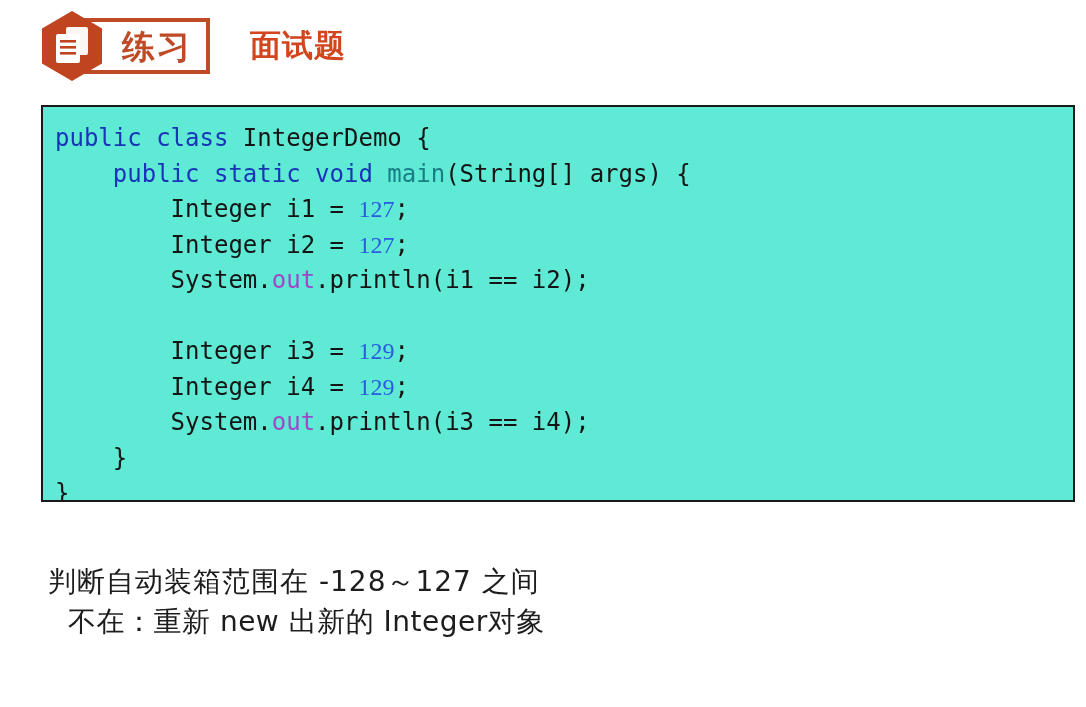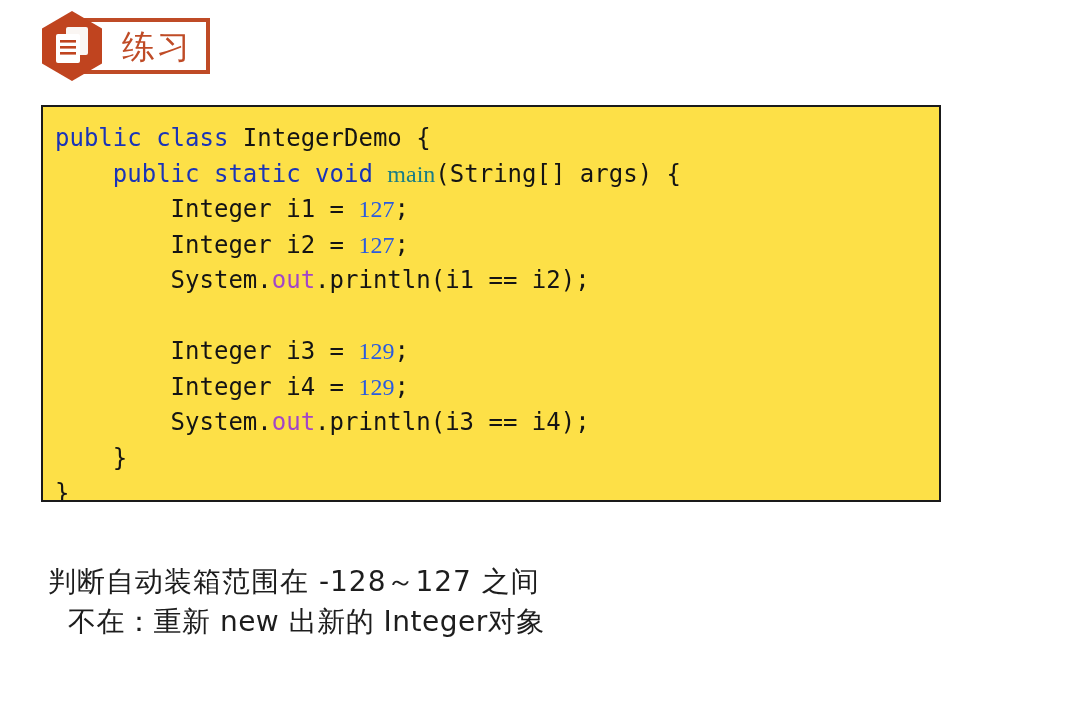--- a/index.html
+++ b/index.html
@@ -57,7 +57,7 @@
     font-size: 33px;
     line-height: 1;
     letter-spacing: 2px;
-    font-weight: 400;
+    font-weight: 700;
     white-space: nowrap;
     font-family: "DejaVu Sans", sans-serif;
   }

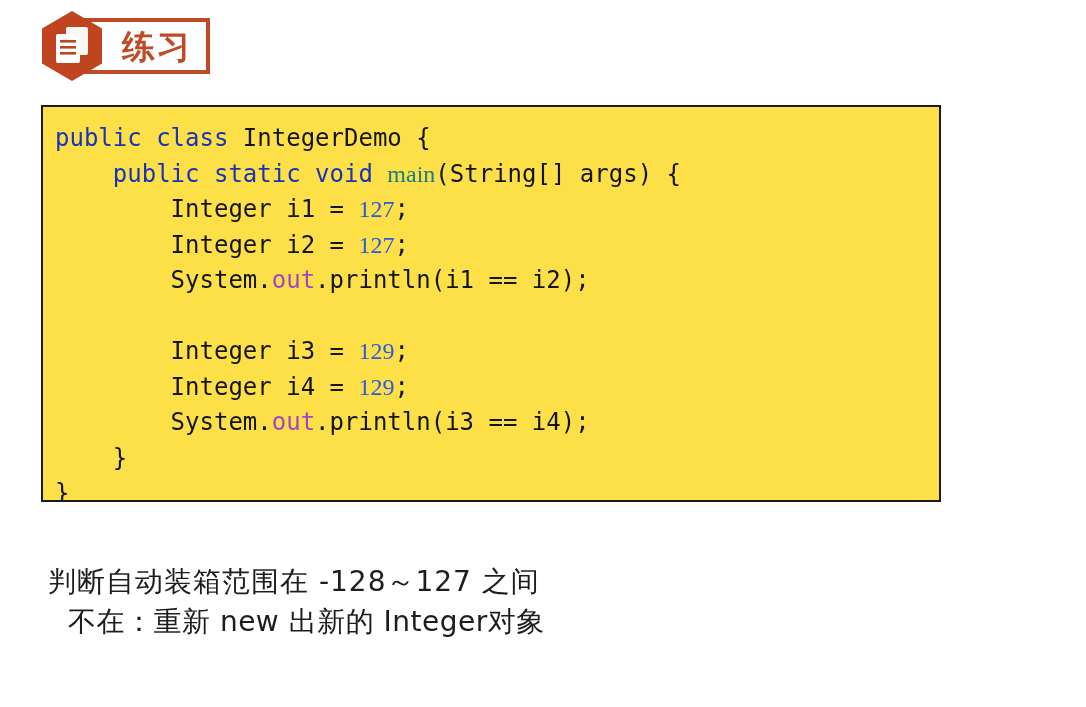--- a/index.html
+++ b/index.html
@@ -142,6 +142,7 @@
     </span>
   </div>
 
+  <span id="header-title">面试题</span>
 </div>
 
 <div id="code-block">

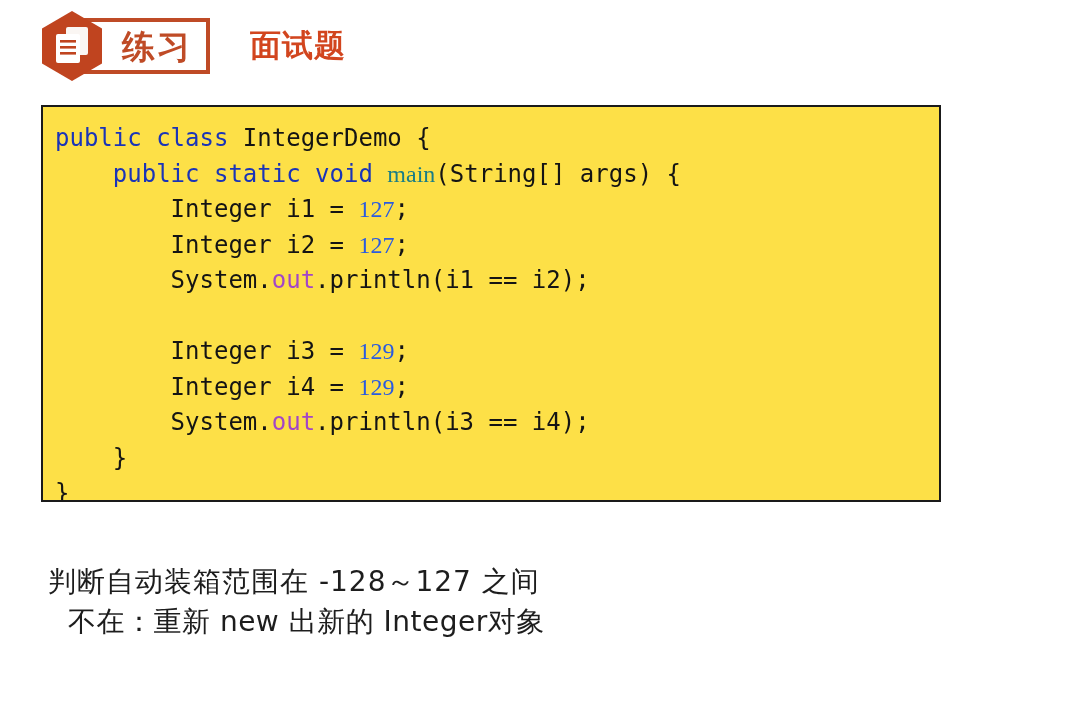--- a/index.html
+++ b/index.html
@@ -76,9 +76,9 @@
     position: absolute;
     left: 41px;
     top: 105px;
-    width: 900px;
+    width: 1034px;
     height: 397px;
-    background: #fde047;
+    background: #5eead4;
     border: 2px solid #1a1a1a;
     box-sizing: border-box;
     overflow: hidden;

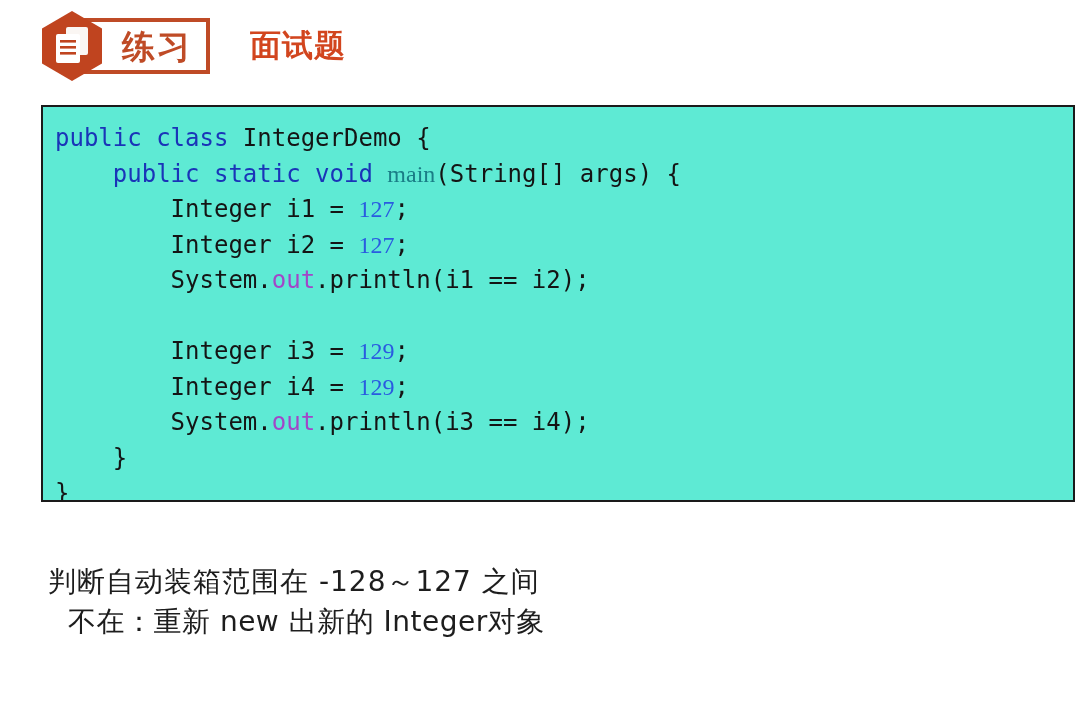--- a/index.html
+++ b/index.html
@@ -96,7 +96,7 @@
   .code-line { height: 35.5px; }
   .tok-kw  { color: #1a34b8; }
   .tok-num { color: #2a5be0; font-family: Liberation Serif, serif; }
-  .tok-fn  { color: #1a7d86; font-family: Liberation Serif, serif; }
+  .tok-fn  { color: #1a7d86; }
   .tok-fld { color: #a246c8; }
   .tok-pl  { color: #141414; }
 

